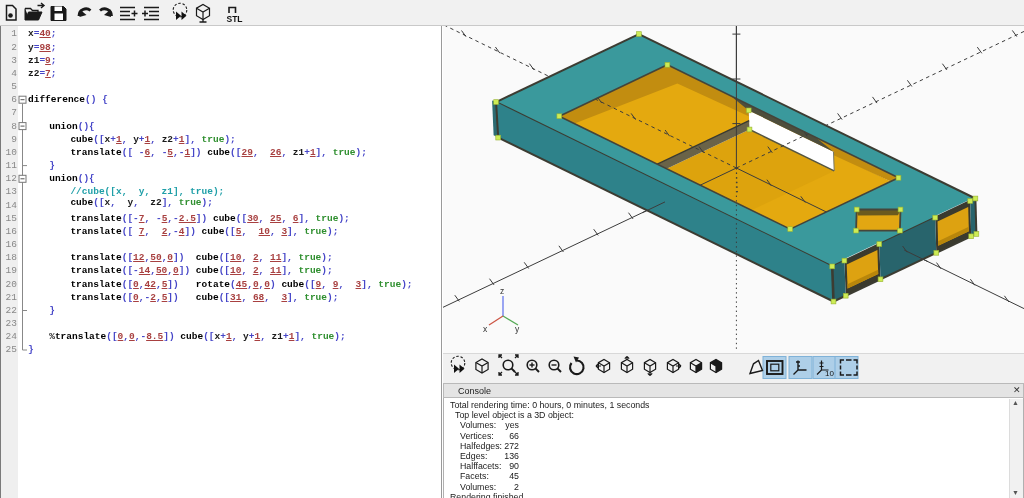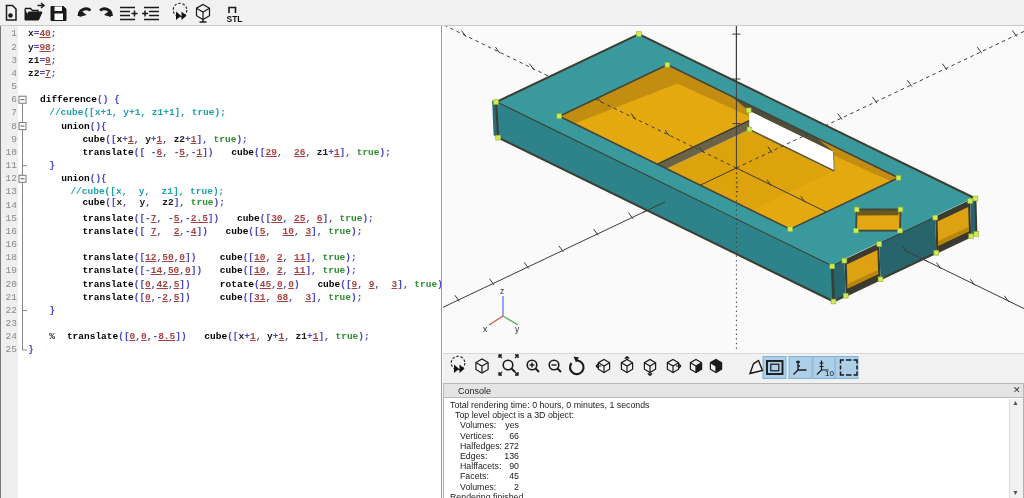--- a/index.html
+++ b/index.html
@@ -7,7 +7,7 @@
 #gutter { position:absolute; left:0; top:0; width:17px; height:472px; background:#efefef; }
 .ln { position:absolute; width:16px; text-align:right; font:9.5px "Liberation Mono", monospace; color:#888; line-height:13.17px; }
 .cl { position:absolute; font:700 9.5px "Liberation Mono", monospace; line-height:13.17px; white-space:pre; color:#1a1a1a; }
-.cl .k { color:#000;margin-left:12px; }
+.cl .k { color:#000; }
 .cl .p { color:#4646c8; }
 .cl .n { color:#a84040;text-decoration:underline; }
 .cl .t { color:#2f8f2f; }

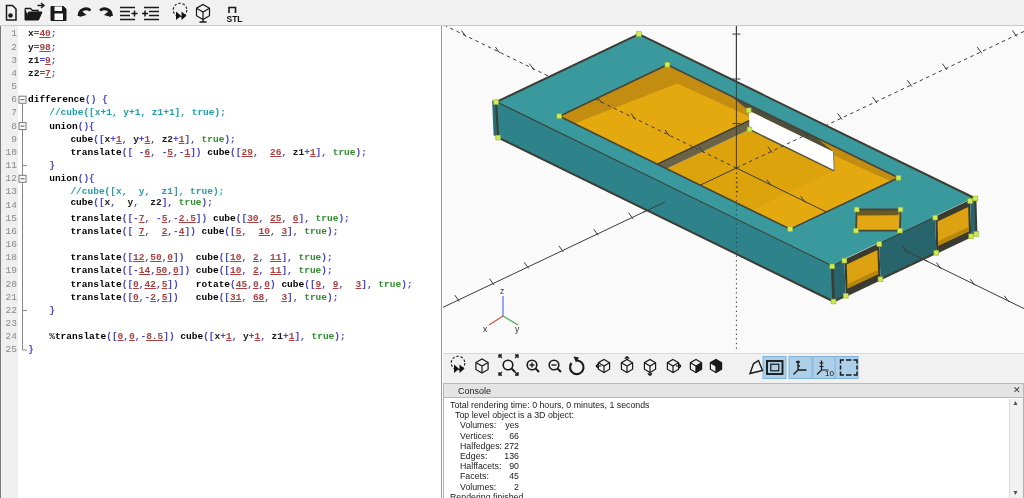--- a/index.html
+++ b/index.html
@@ -70,7 +70,6 @@
 <div class="ln" style="top:93.1px">6</div>
 <div class="cl" style="top:93.1px;left:27.0px"><span class="k">difference</span><span class="p">()</span><span class="v"> </span><span class="p">{</span></div>
 <div class="ln" style="top:106.3px">7</div>
-<div class="cl" style="top:106.3px;left:48.2px"><span class="c">//cube([x+1, y+1, z1+1], true);</span></div>
 <div class="ln" style="top:119.5px">8</div>
 <div class="cl" style="top:119.5px;left:48.2px"><span class="k">union</span><span class="p">(){</span></div>
 <div class="ln" style="top:132.7px">9</div>

